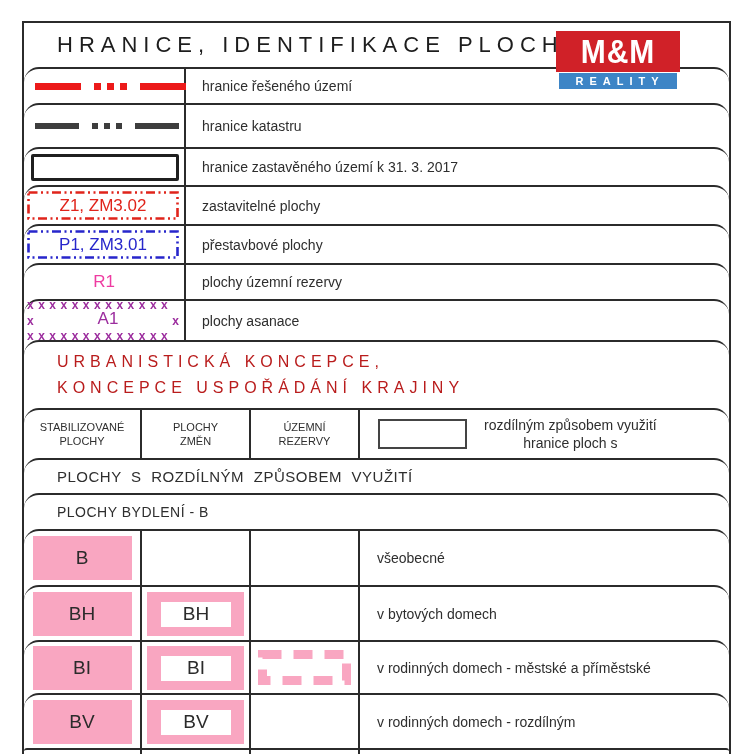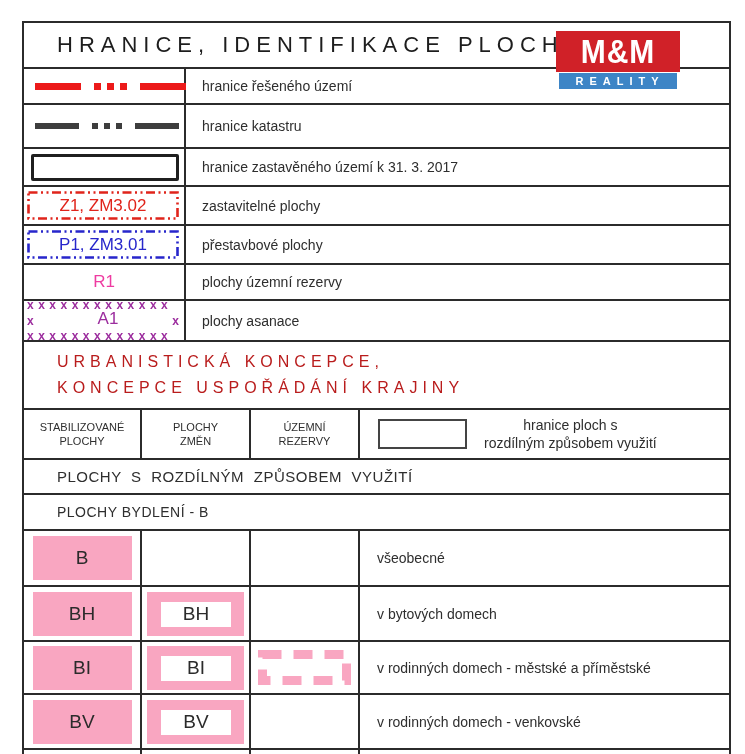--- a/index.html
+++ b/index.html
@@ -8,7 +8,7 @@
   .page { position:relative; width:745px; height:754px; background:#fff; overflow:hidden; }
   .frame { position:absolute; left:22px; top:21px; width:709px; height:733px;
            border:2px solid #2b2b2b; border-bottom:none; background:#fff; }
-  .row { position:relative; width:100%; border-top:2px solid #2b2b2b; display:flex; }
+  .row { position:relative; width:100%; border-top:2px solid #2b2b2b; display:flex;border-radius:15px; }
   .row:first-child { border-top:none; }
 
   

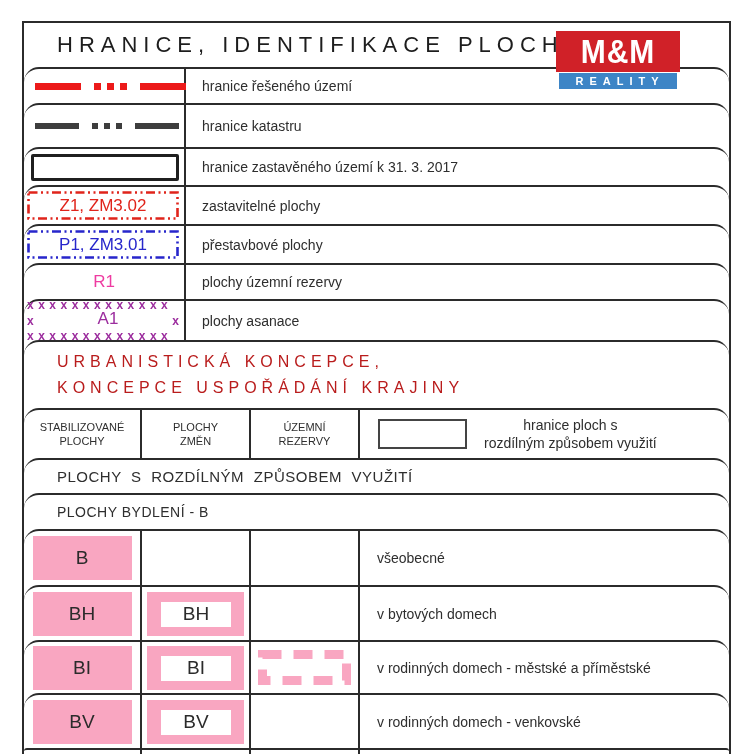--- a/index.html
+++ b/index.html
@@ -198,8 +198,8 @@
       <div class="colcell c4">
         <div class="boundary-rect"></div>
         <div class="boundary-text">
+          <div>rozdílným způsobem využití</div>
           <div>hranice ploch s</div>
-          <div>rozdílným způsobem využití</div>
         </div>
       </div>
     </div>

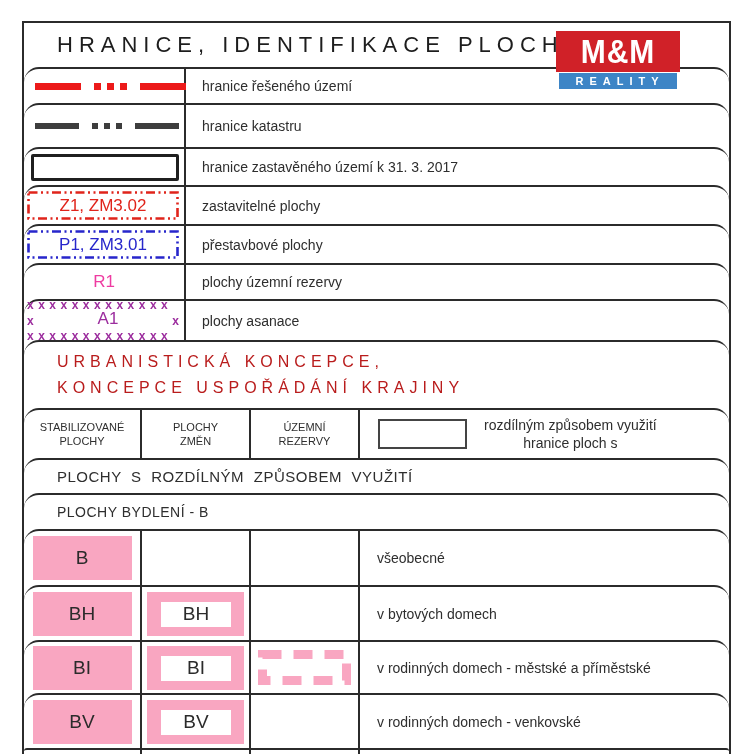--- a/index.html
+++ b/index.html
@@ -263,7 +263,7 @@
         </div>
       </div>
       <div class="cell c3"></div>
-      <div class="cell last">v rodinných domech - venkovské</div>
+      <div class="cell last">v rodinných domech - rozdílným</div>
     </div>
 
     <div class="row stub-row">

